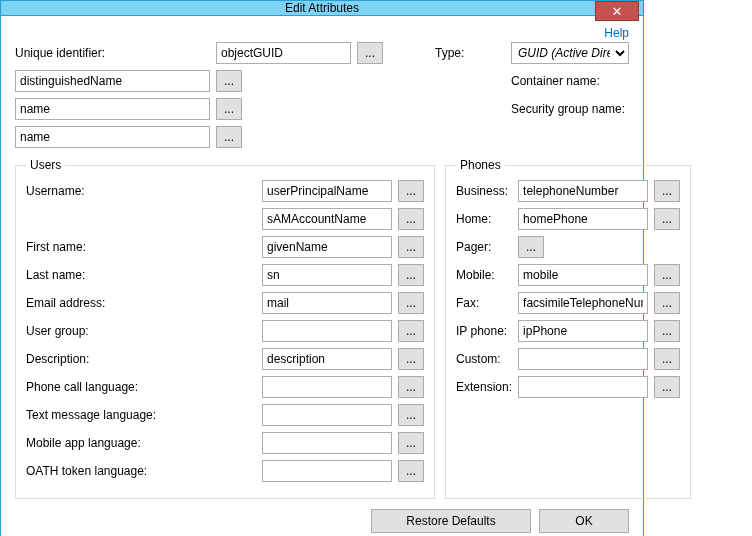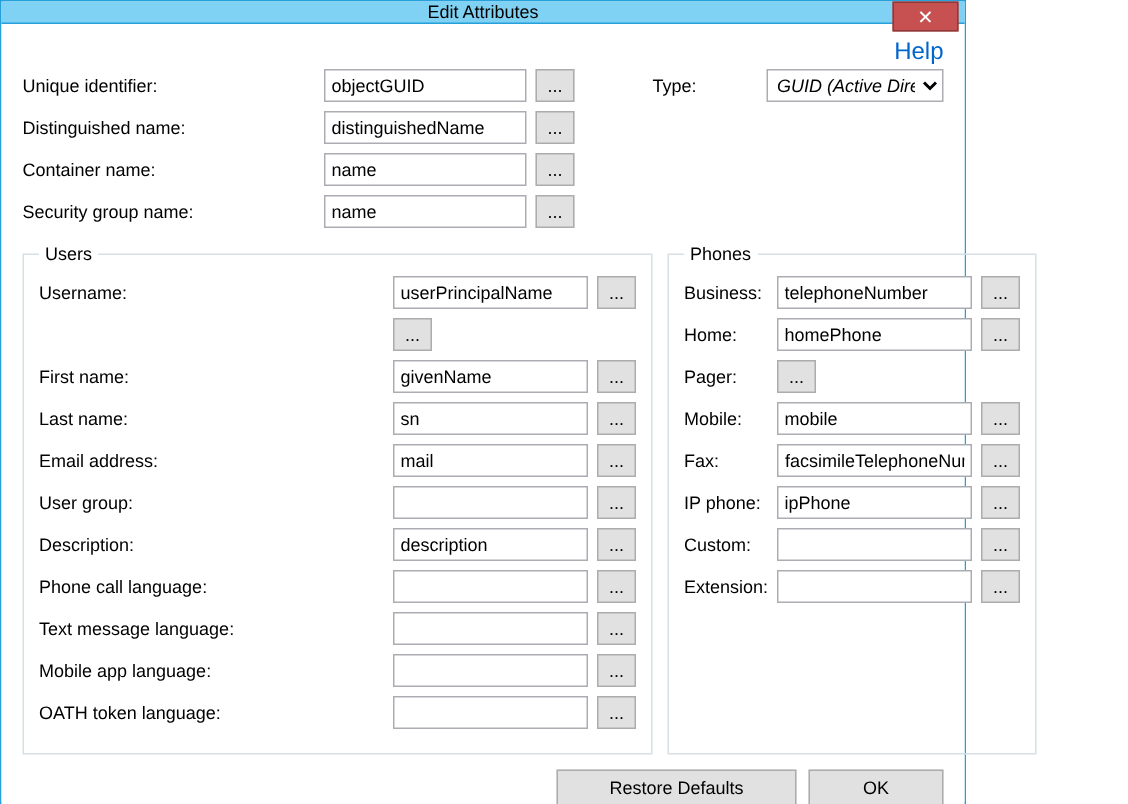--- a/index.html
+++ b/index.html
@@ -64,7 +64,7 @@
   .help-link {
     color: #0066cc;
     cursor: pointer;
-    font-size: 16px;
+    font-size: 12px;
   }
   .top-grid {
     display: grid;

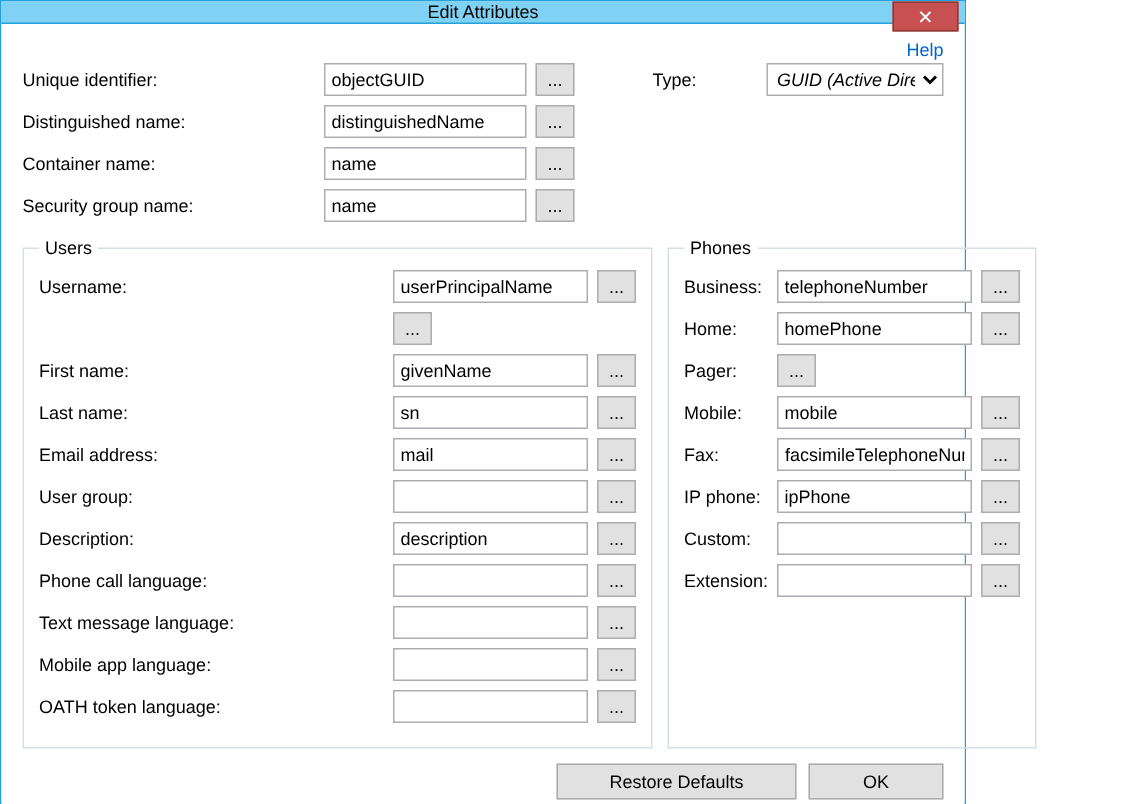--- a/index.html
+++ b/index.html
@@ -181,7 +181,6 @@
         <option>GUID (Active Directory)</option>
       </select>
 
-      <span class="label">Distinguished name:</span>
       <input type="text" value="distinguishedName" style="">
       <button class="browse-btn">...</button>
       <span></span>

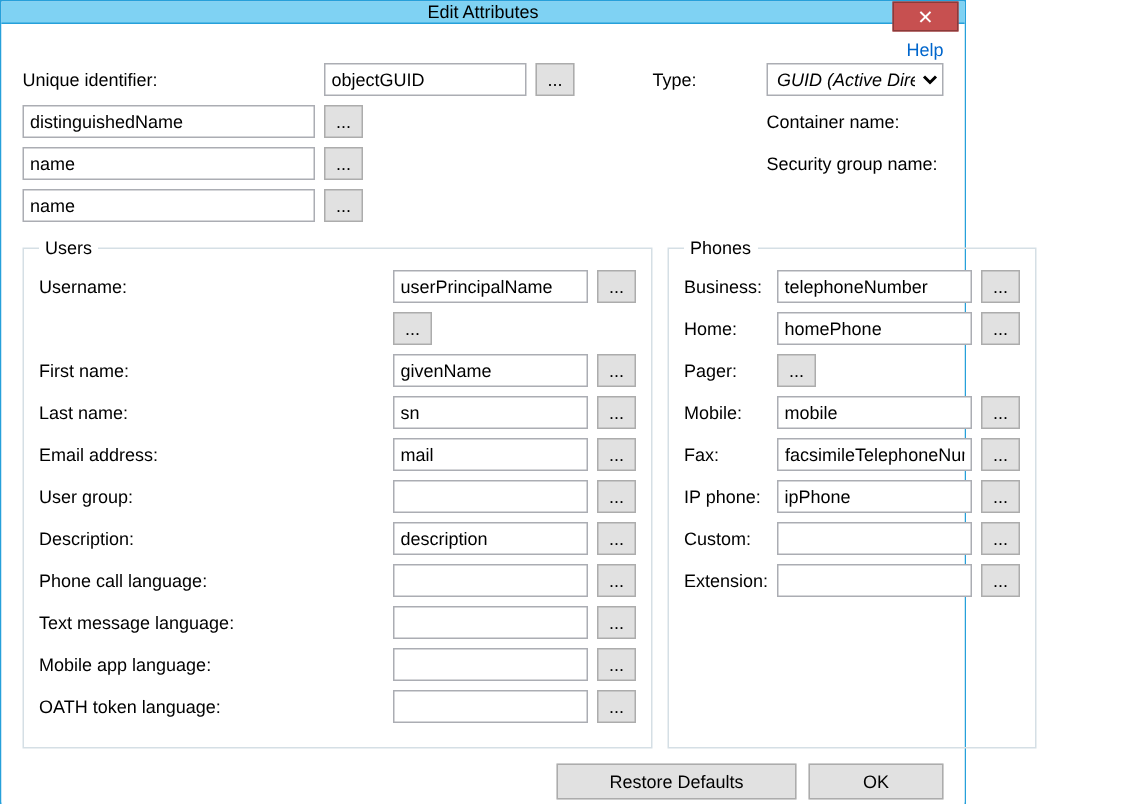--- a/index.html
+++ b/index.html
@@ -214,6 +214,7 @@
         </div>
         <div class="field-row">
           <span class="label"></span>
+          <input type="text" value="sAMAccountName" style="">
           <button class="browse-btn">...</button>
         </div>
         <div class="field-row">

